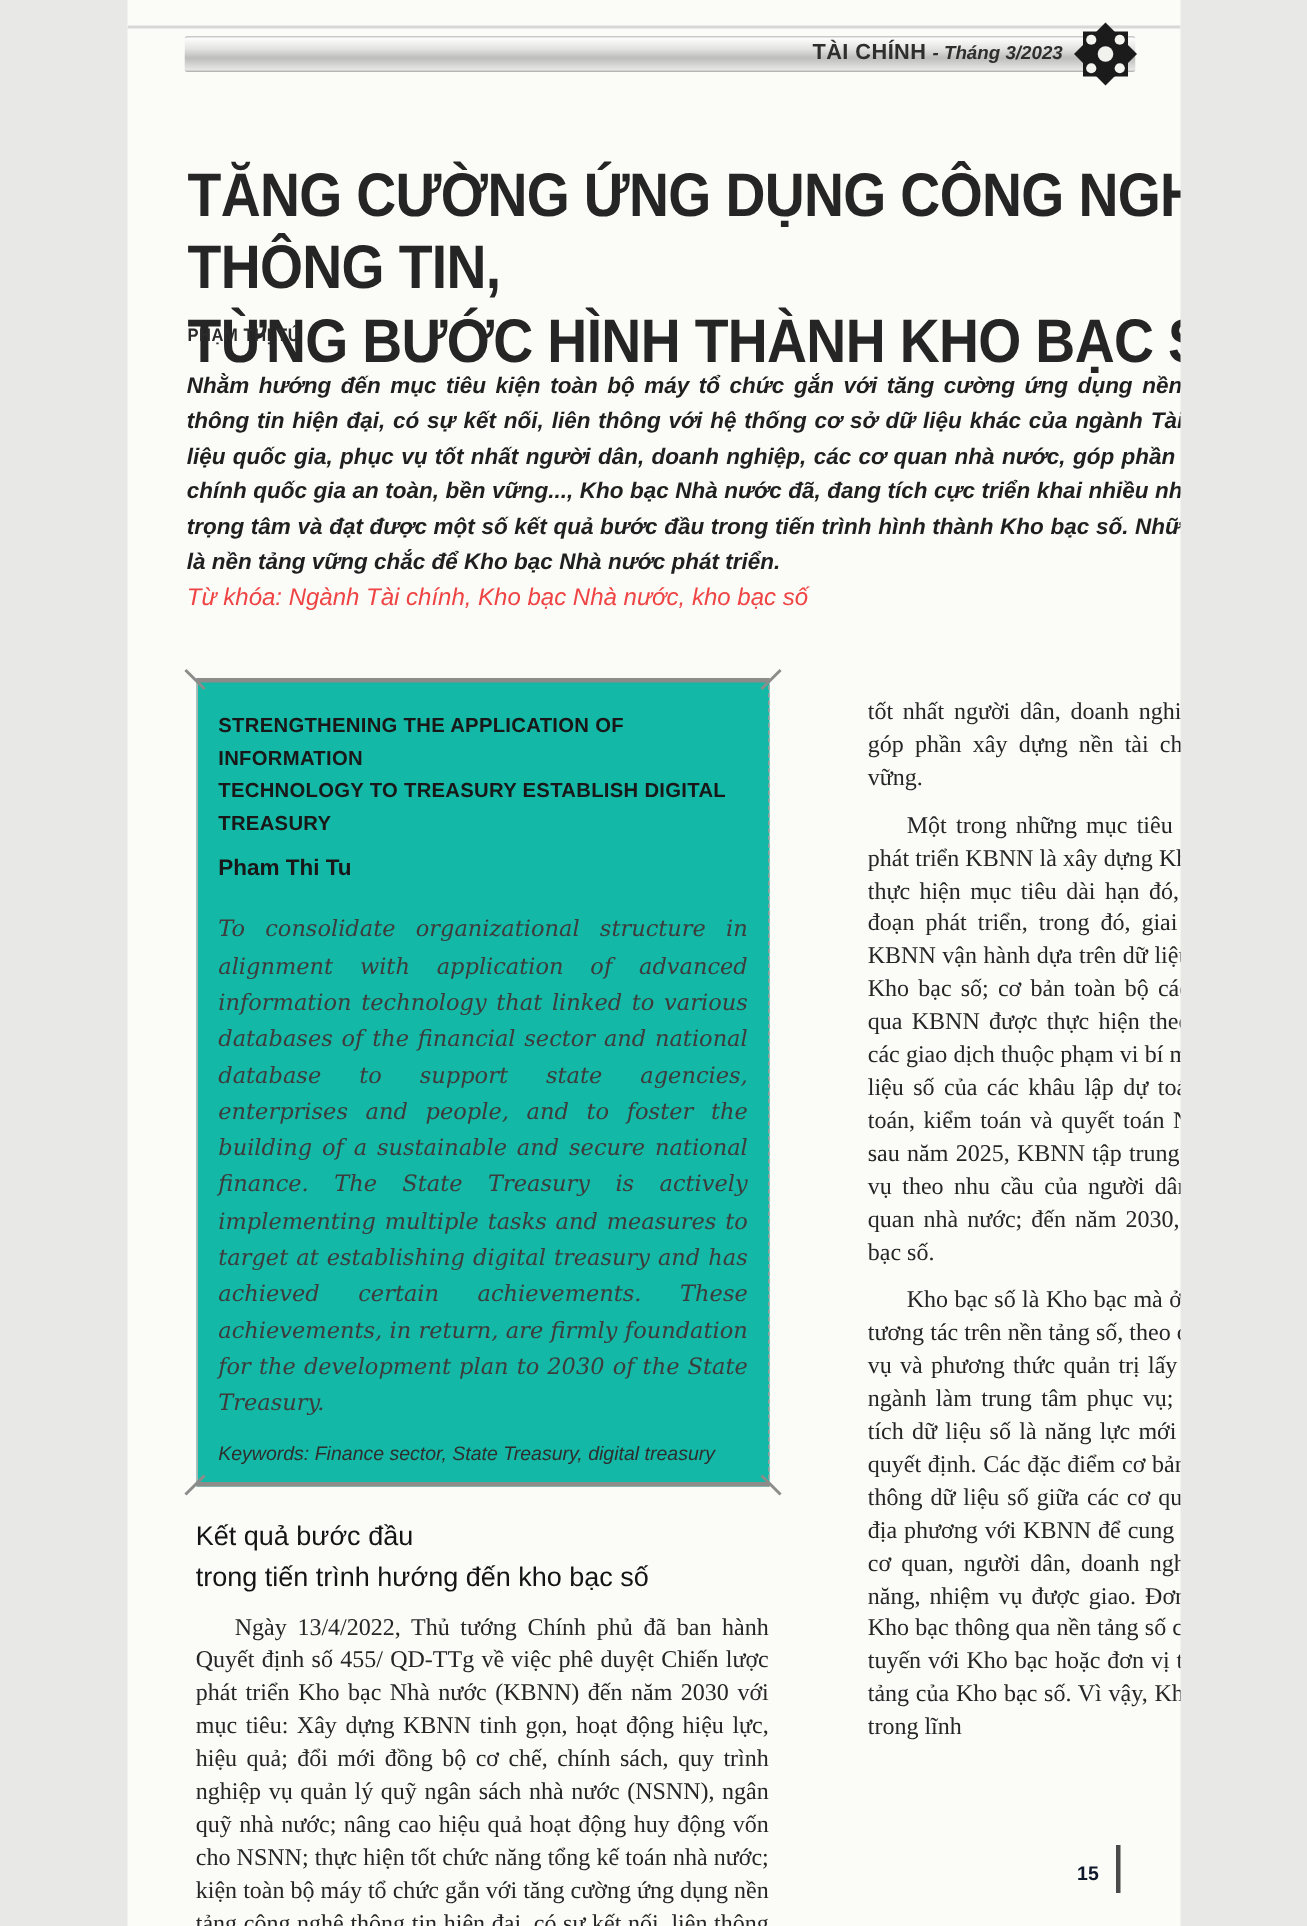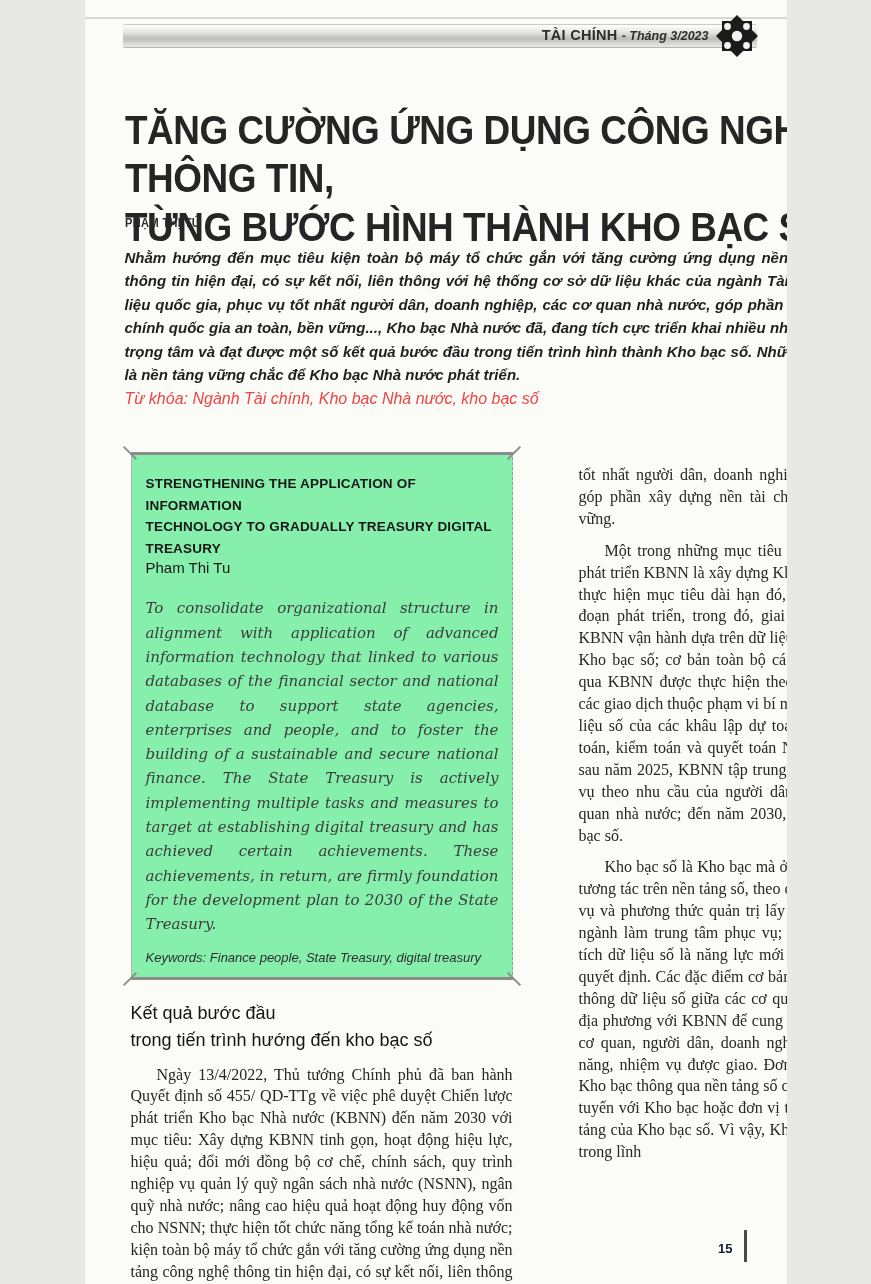--- a/index.html
+++ b/index.html
@@ -57,7 +57,7 @@
     position:relative;
     border-top:3px solid #8c8c8a; border-bottom:3px solid #8c8c8a;
     border-left:1px solid #b2b2b0; border-right:1px dashed #9a9a98;
-    padding:18px 13px 12px 14px; background:#86efac;
+    padding:18px 13px 12px 14px; background:#14b8a6;
   }
   .corner { position:absolute; width:18px; height:2px; background:#8c8c8a; }
   .corner.tl { left:-11px;  top:-3px;    transform:rotate(45deg); }

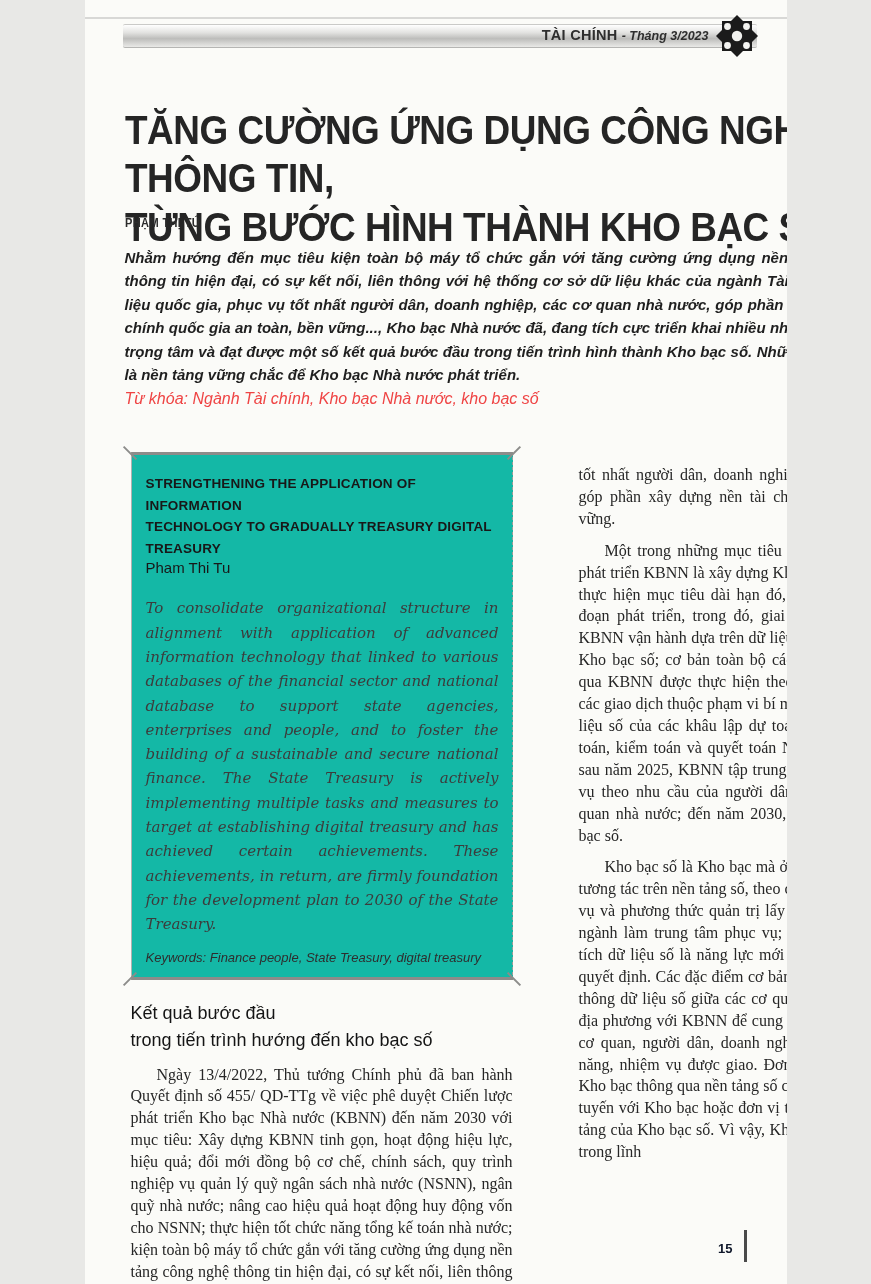--- a/index.html
+++ b/index.html
@@ -139,7 +139,7 @@
       <span class="corner br"></span>
       <div class="en-title">
         <span>STRENGTHENING THE APPLICATION OF INFORMATION</span><br>
-        <span>TECHNOLOGY TO GRADUALLY TREASURY DIGITAL TREASURY</span>
+        <span>TECHNOLOGY TO TREASURY ESTABLISH DIGITAL TREASURY</span>
       </div>
       <div class="en-author">Pham Thi Tu</div>
       <p class="en-abstract">To consolidate organizational structure in alignment with application of advanced information technology that linked to various databases of the financial sector and national database to support state agencies, enterprises and people, and to foster the building of a sustainable and secure national finance. The State Treasury is actively implementing multiple tasks and measures to target at establishing digital treasury and has achieved certain achievements. These achievements, in return, are firmly foundation for the development plan to 2030 of the State Treasury.</p>

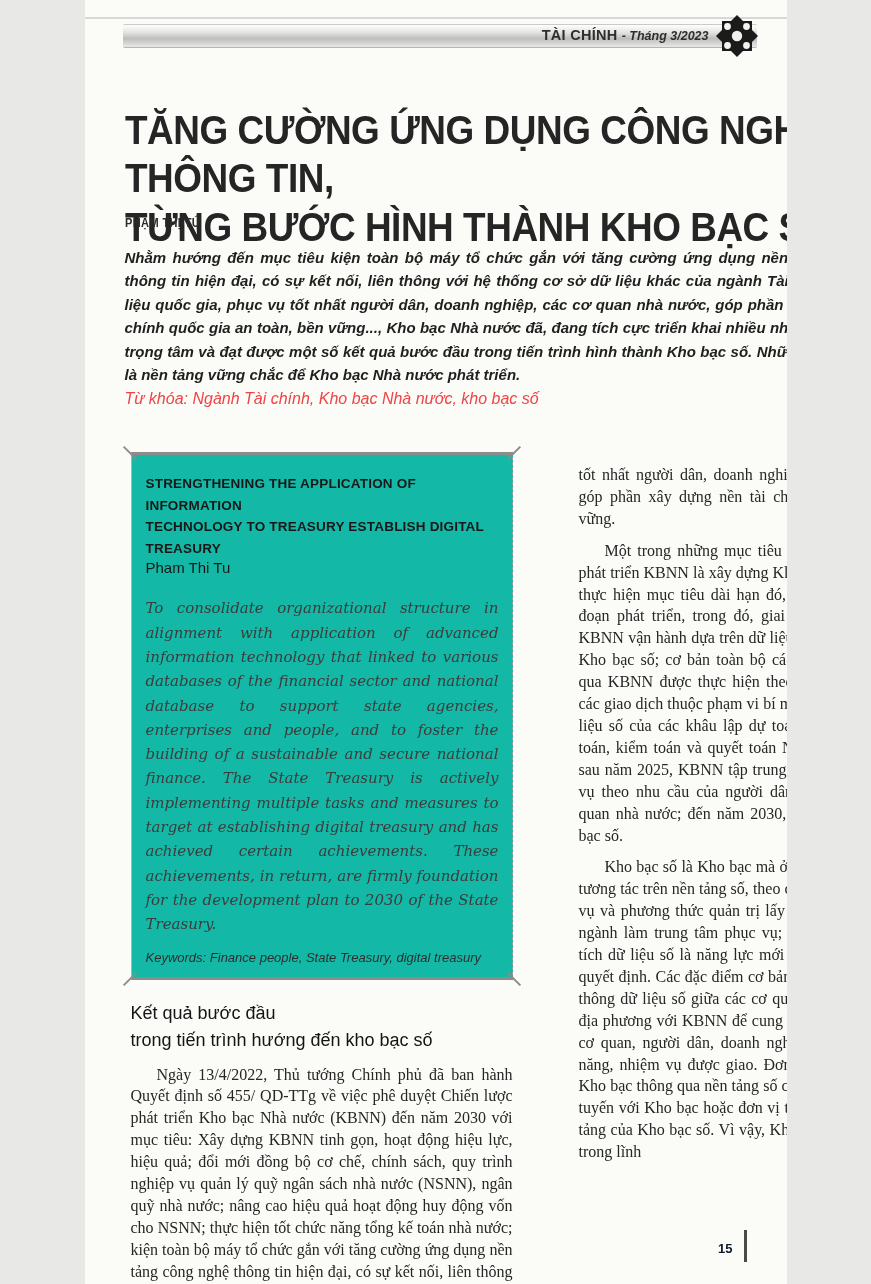--- a/index.html
+++ b/index.html
@@ -69,8 +69,8 @@
     font-size:13.5px; line-height:1.6; color:#181818; letter-spacing:.2px;
   }
   .en-author {
-    font-family:"Liberation Sans", sans-serif; font-weight:normal;
-    font-size:15px; color:#181818; 
+    font-family:"Liberation Sans", sans-serif; font-weight:bold;
+    font-size:15px; color:#181818; margin-top:11px;
   }
   .en-abstract {
     font-family:"DejaVu Serif", serif; font-style:italic;

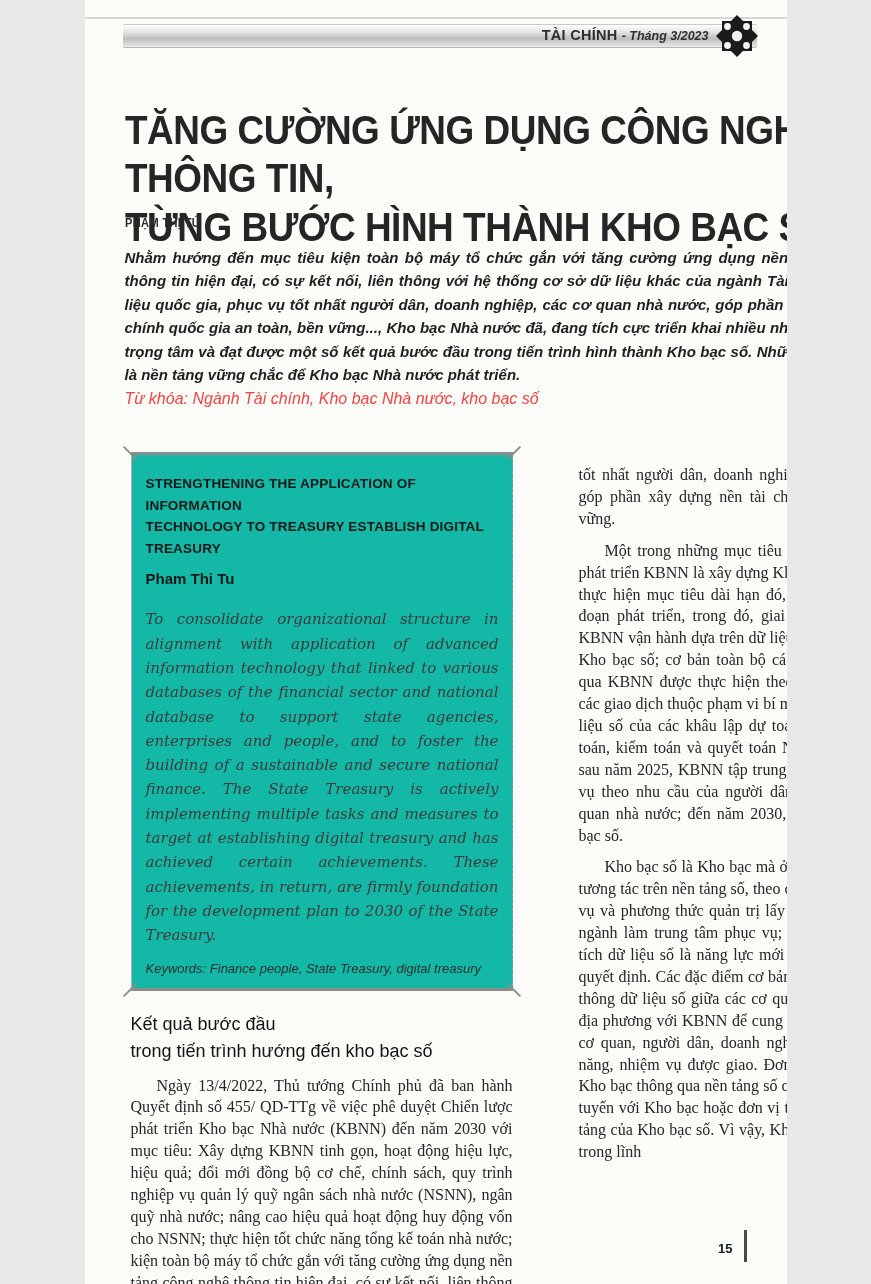--- a/index.html
+++ b/index.html
@@ -143,7 +143,7 @@
       </div>
       <div class="en-author">Pham Thi Tu</div>
       <p class="en-abstract">To consolidate organizational structure in alignment with application of advanced information technology that linked to various databases of the financial sector and national database to support state agencies, enterprises and people, and to foster the building of a sustainable and secure national finance. The State Treasury is actively implementing multiple tasks and measures to target at establishing digital treasury and has achieved certain achievements. These achievements, in return, are firmly foundation for the development plan to 2030 of the State Treasury.</p>
-      <div class="en-keywords">Keywords: Finance people, State Treasury, digital treasury</div>
+      <div class="en-keywords">Keywords: Finance sector, State Treasury, digital treasury</div>
     </div>
 
     <h2 class="section-heading">

